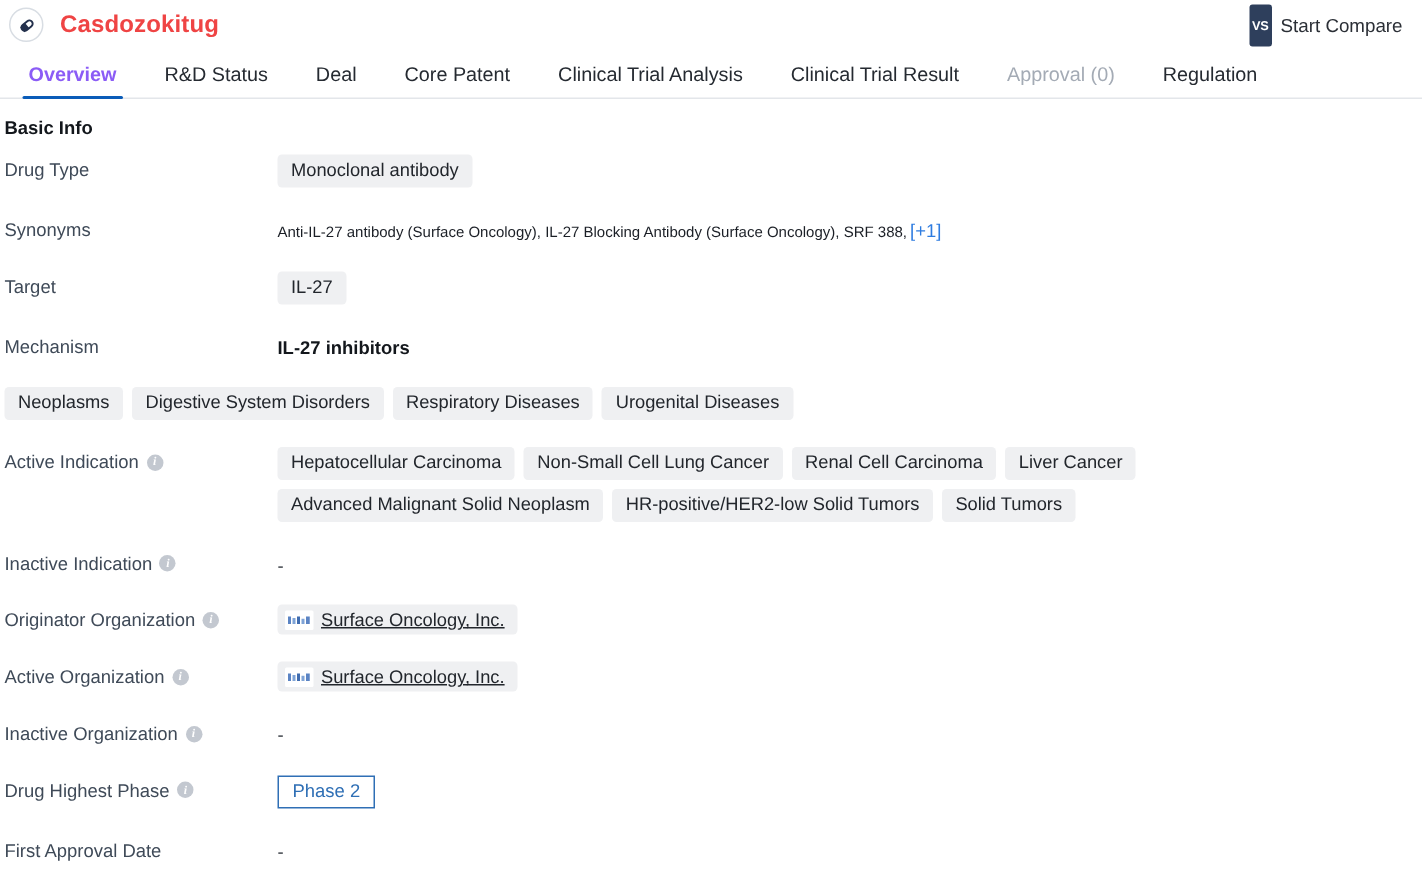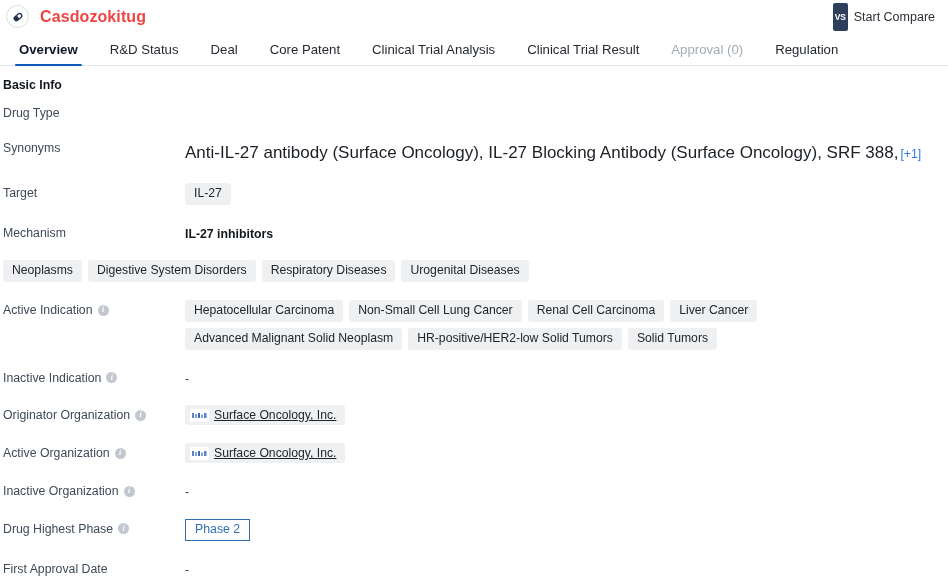--- a/index.html
+++ b/index.html
@@ -82,7 +82,7 @@
     cursor: pointer;
   }
   .tab.active {
-    color: #0f172a;
+    color: #8b5cf6;
     font-weight: bold;
   }
   .tab.active::after {

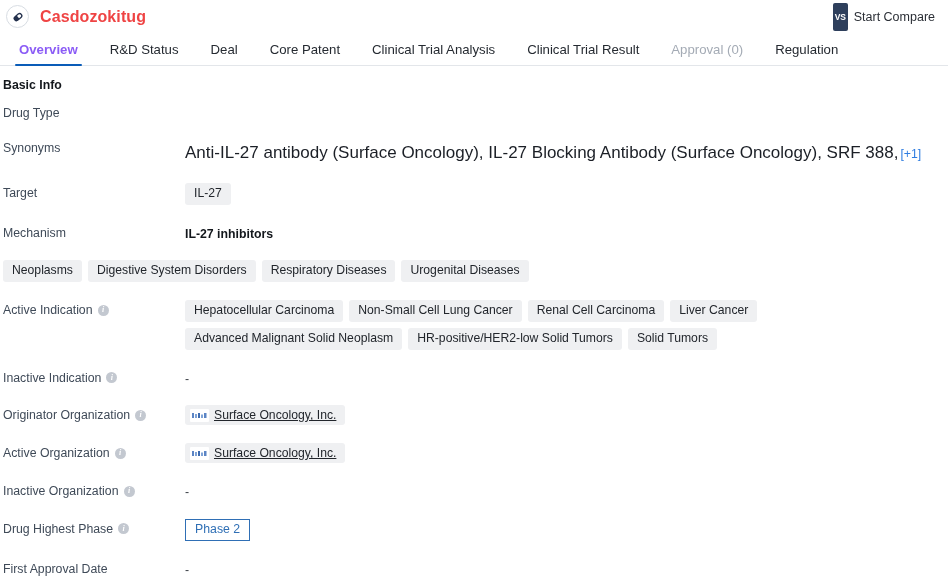--- a/index.html
+++ b/index.html
@@ -256,6 +256,9 @@
   <div class="info-row">
     <div class="row-label">
       <span>Drug Type</span>
+    </div>
+    <div class="row-value">
+      <span class="tag">Monoclonal antibody</span>
     </div>
   </div>
 

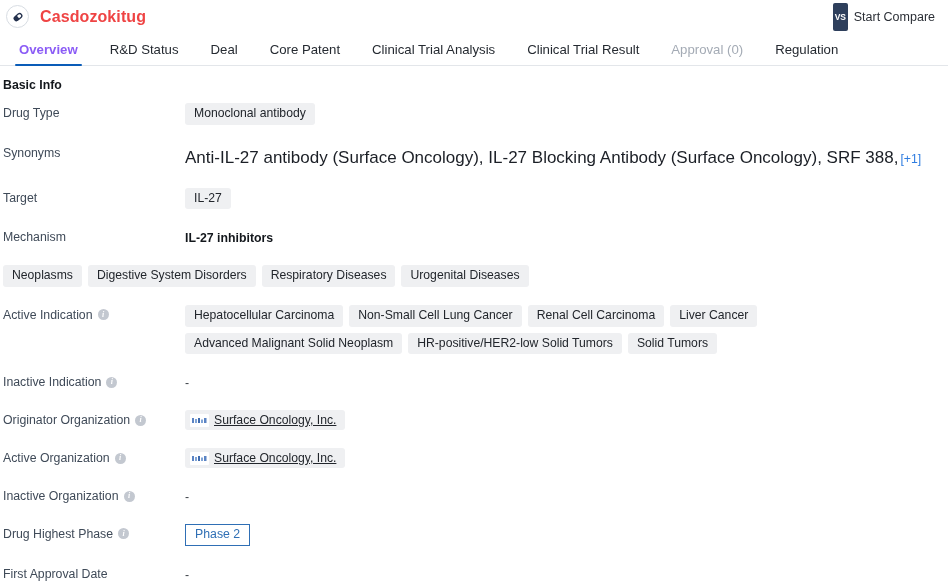--- a/index.html
+++ b/index.html
@@ -169,7 +169,7 @@
     padding-top: 2px;
   }
   .syn-text {
-    font-size: 17px;
+    font-size: 10px;
     color: #1b1f26;
     padding-top: 2px;
     line-height: 1.4;

